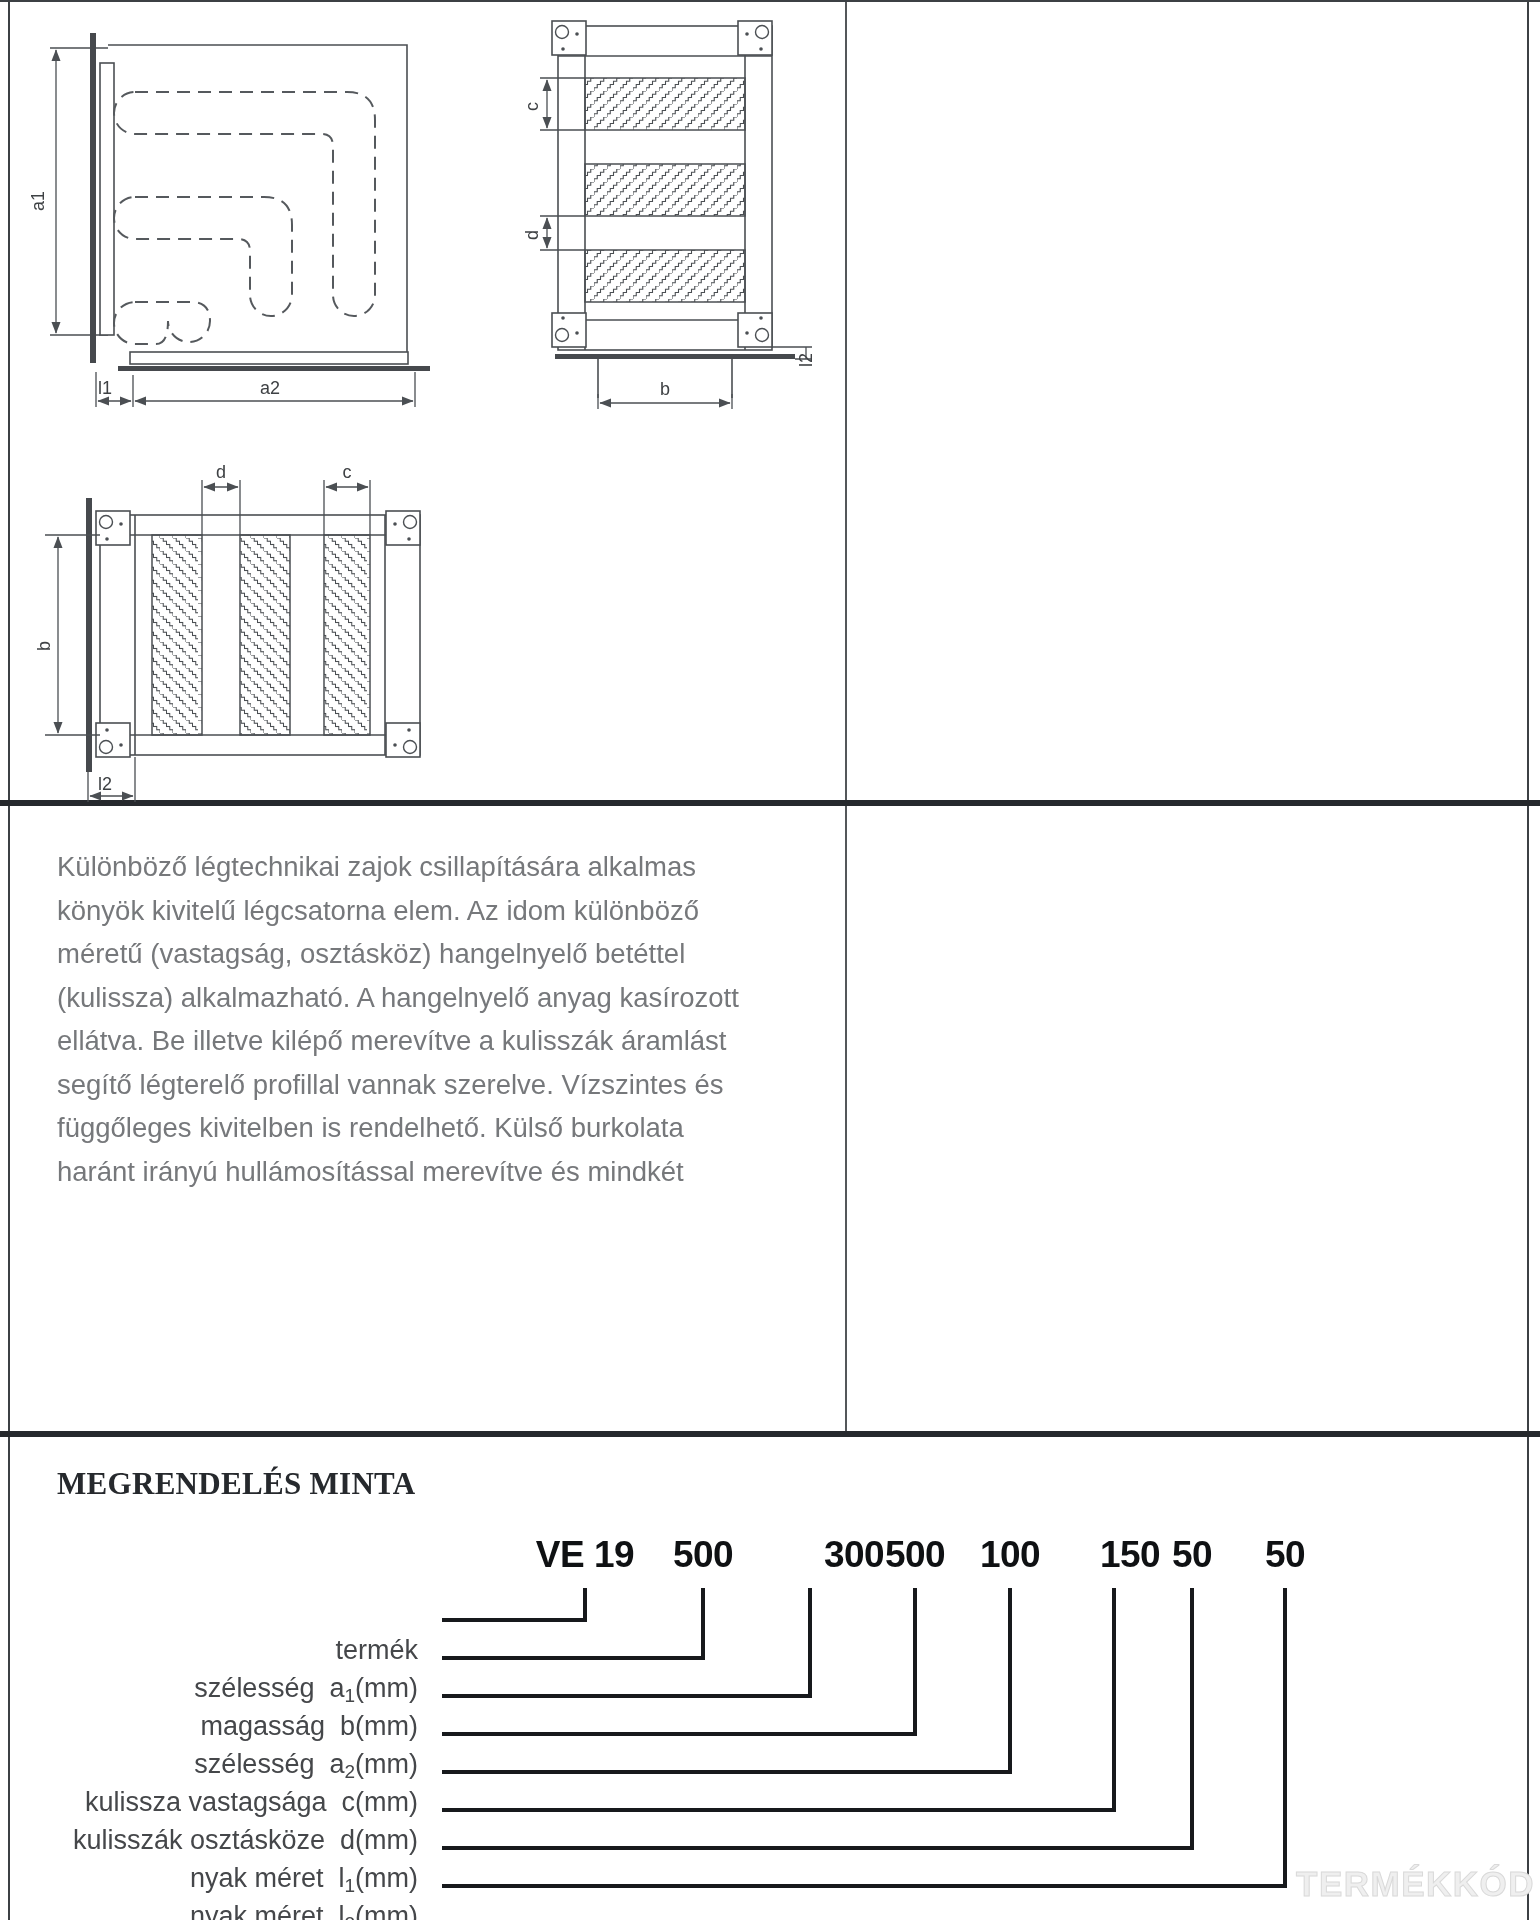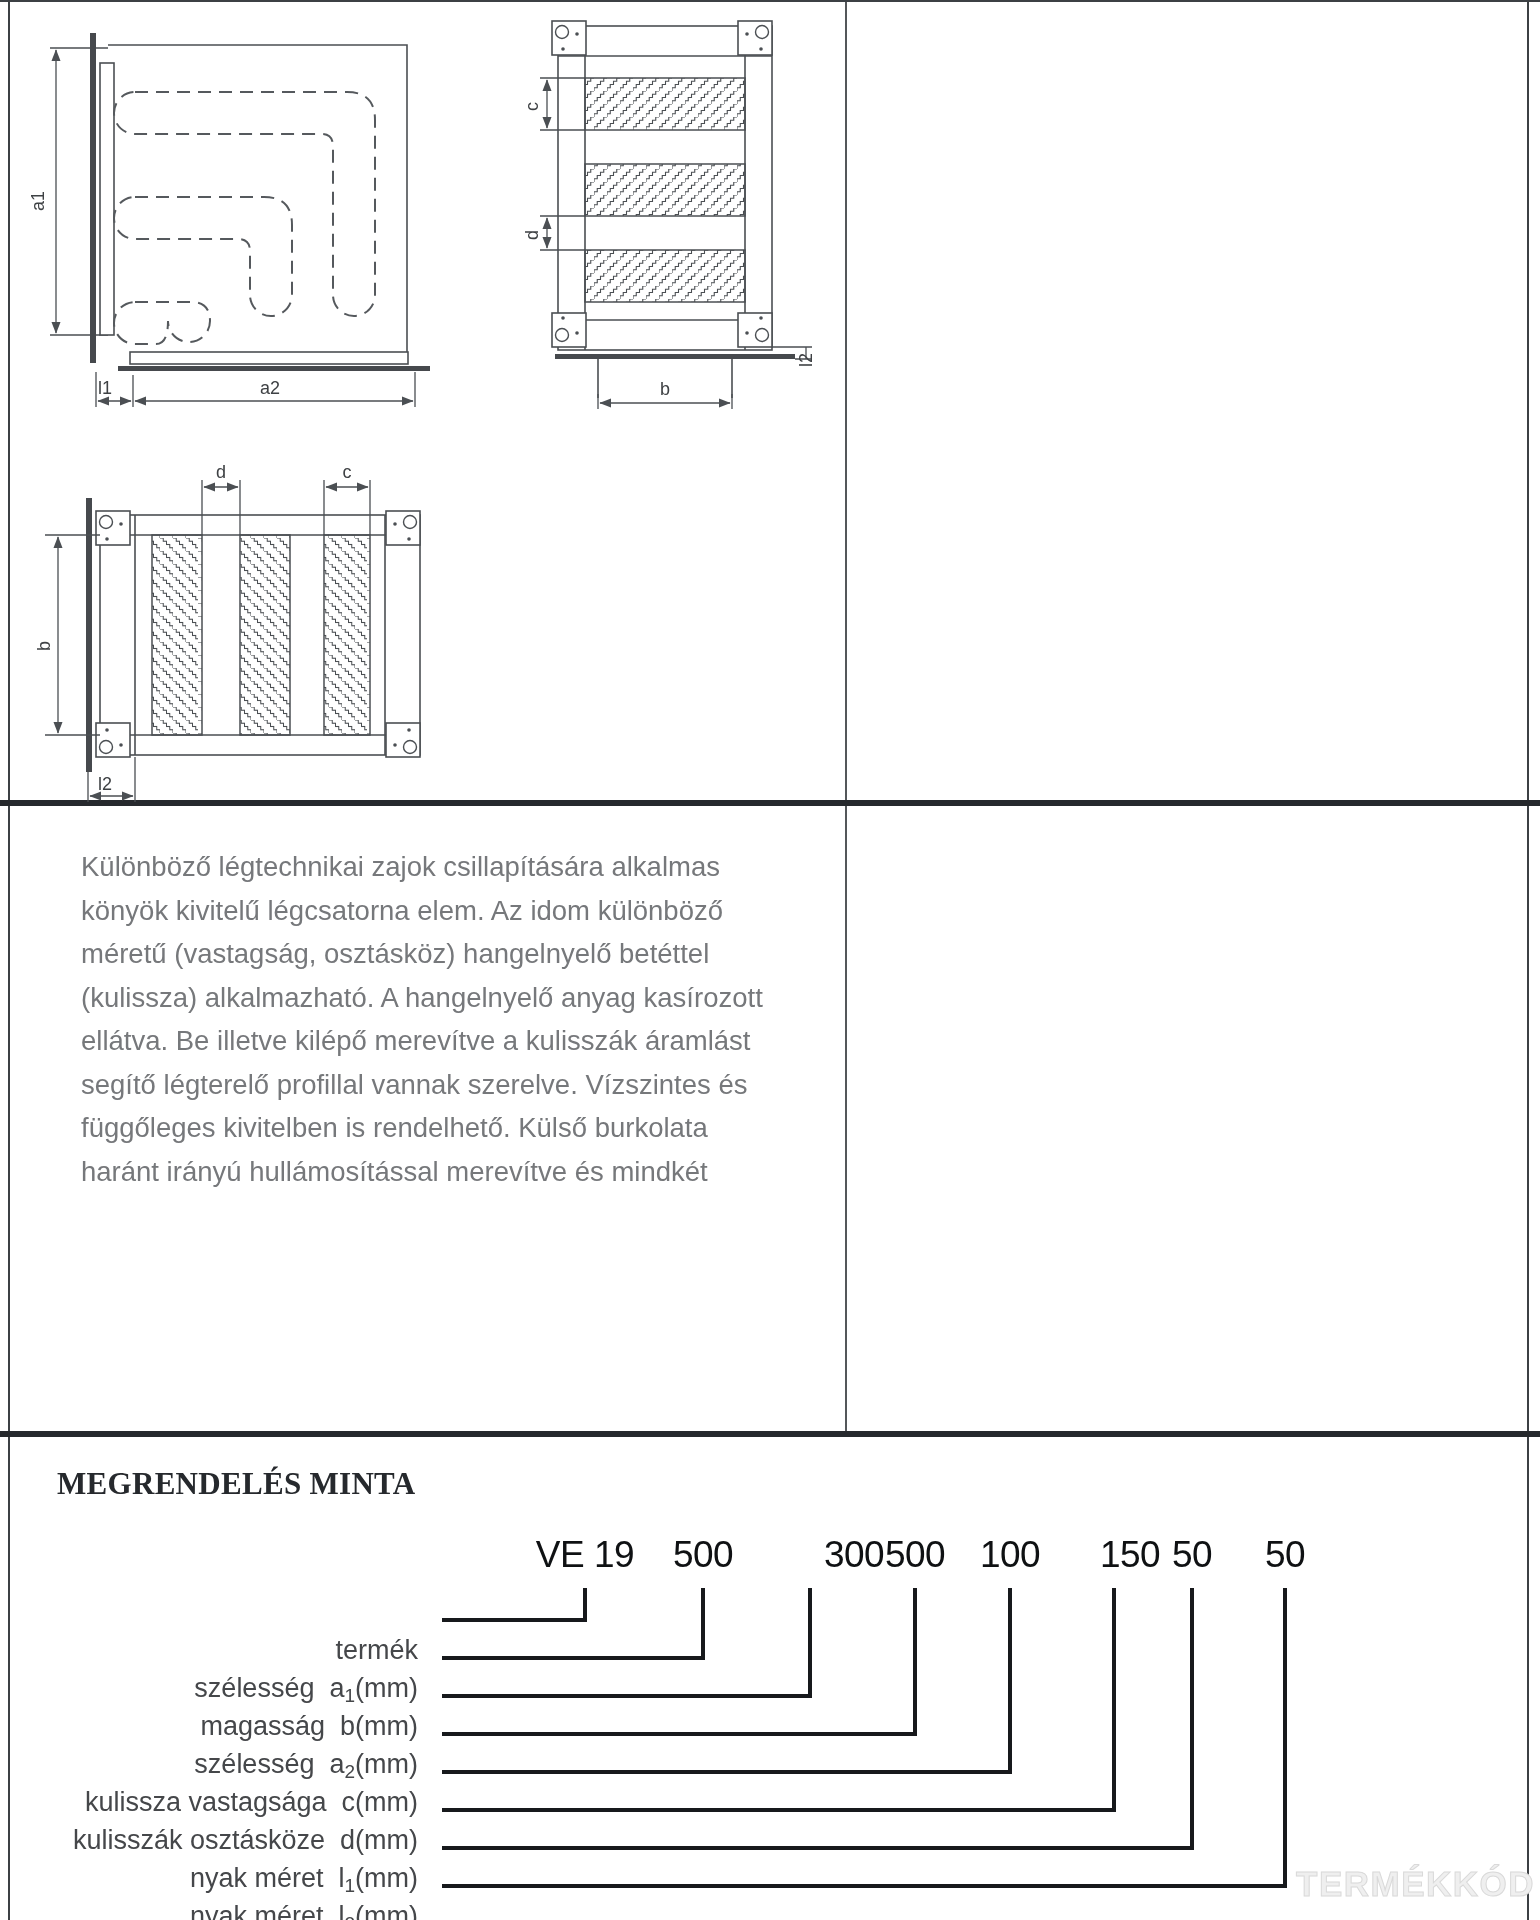--- a/index.html
+++ b/index.html
@@ -16,7 +16,7 @@
 
   
   .desc{left:57px;top:845px;color:#76787b;font-size:27.5px;line-height:43.5px;}
-  .desc div{white-space:nowrap;margin-left:24px;}
+  .desc div{white-space:nowrap;}
 
   
   .heading{left:57px;top:1466px;font-size:31px;font-weight:700;color:#26292d;letter-spacing:.3px;font-family:Liberation Serif, serif;}

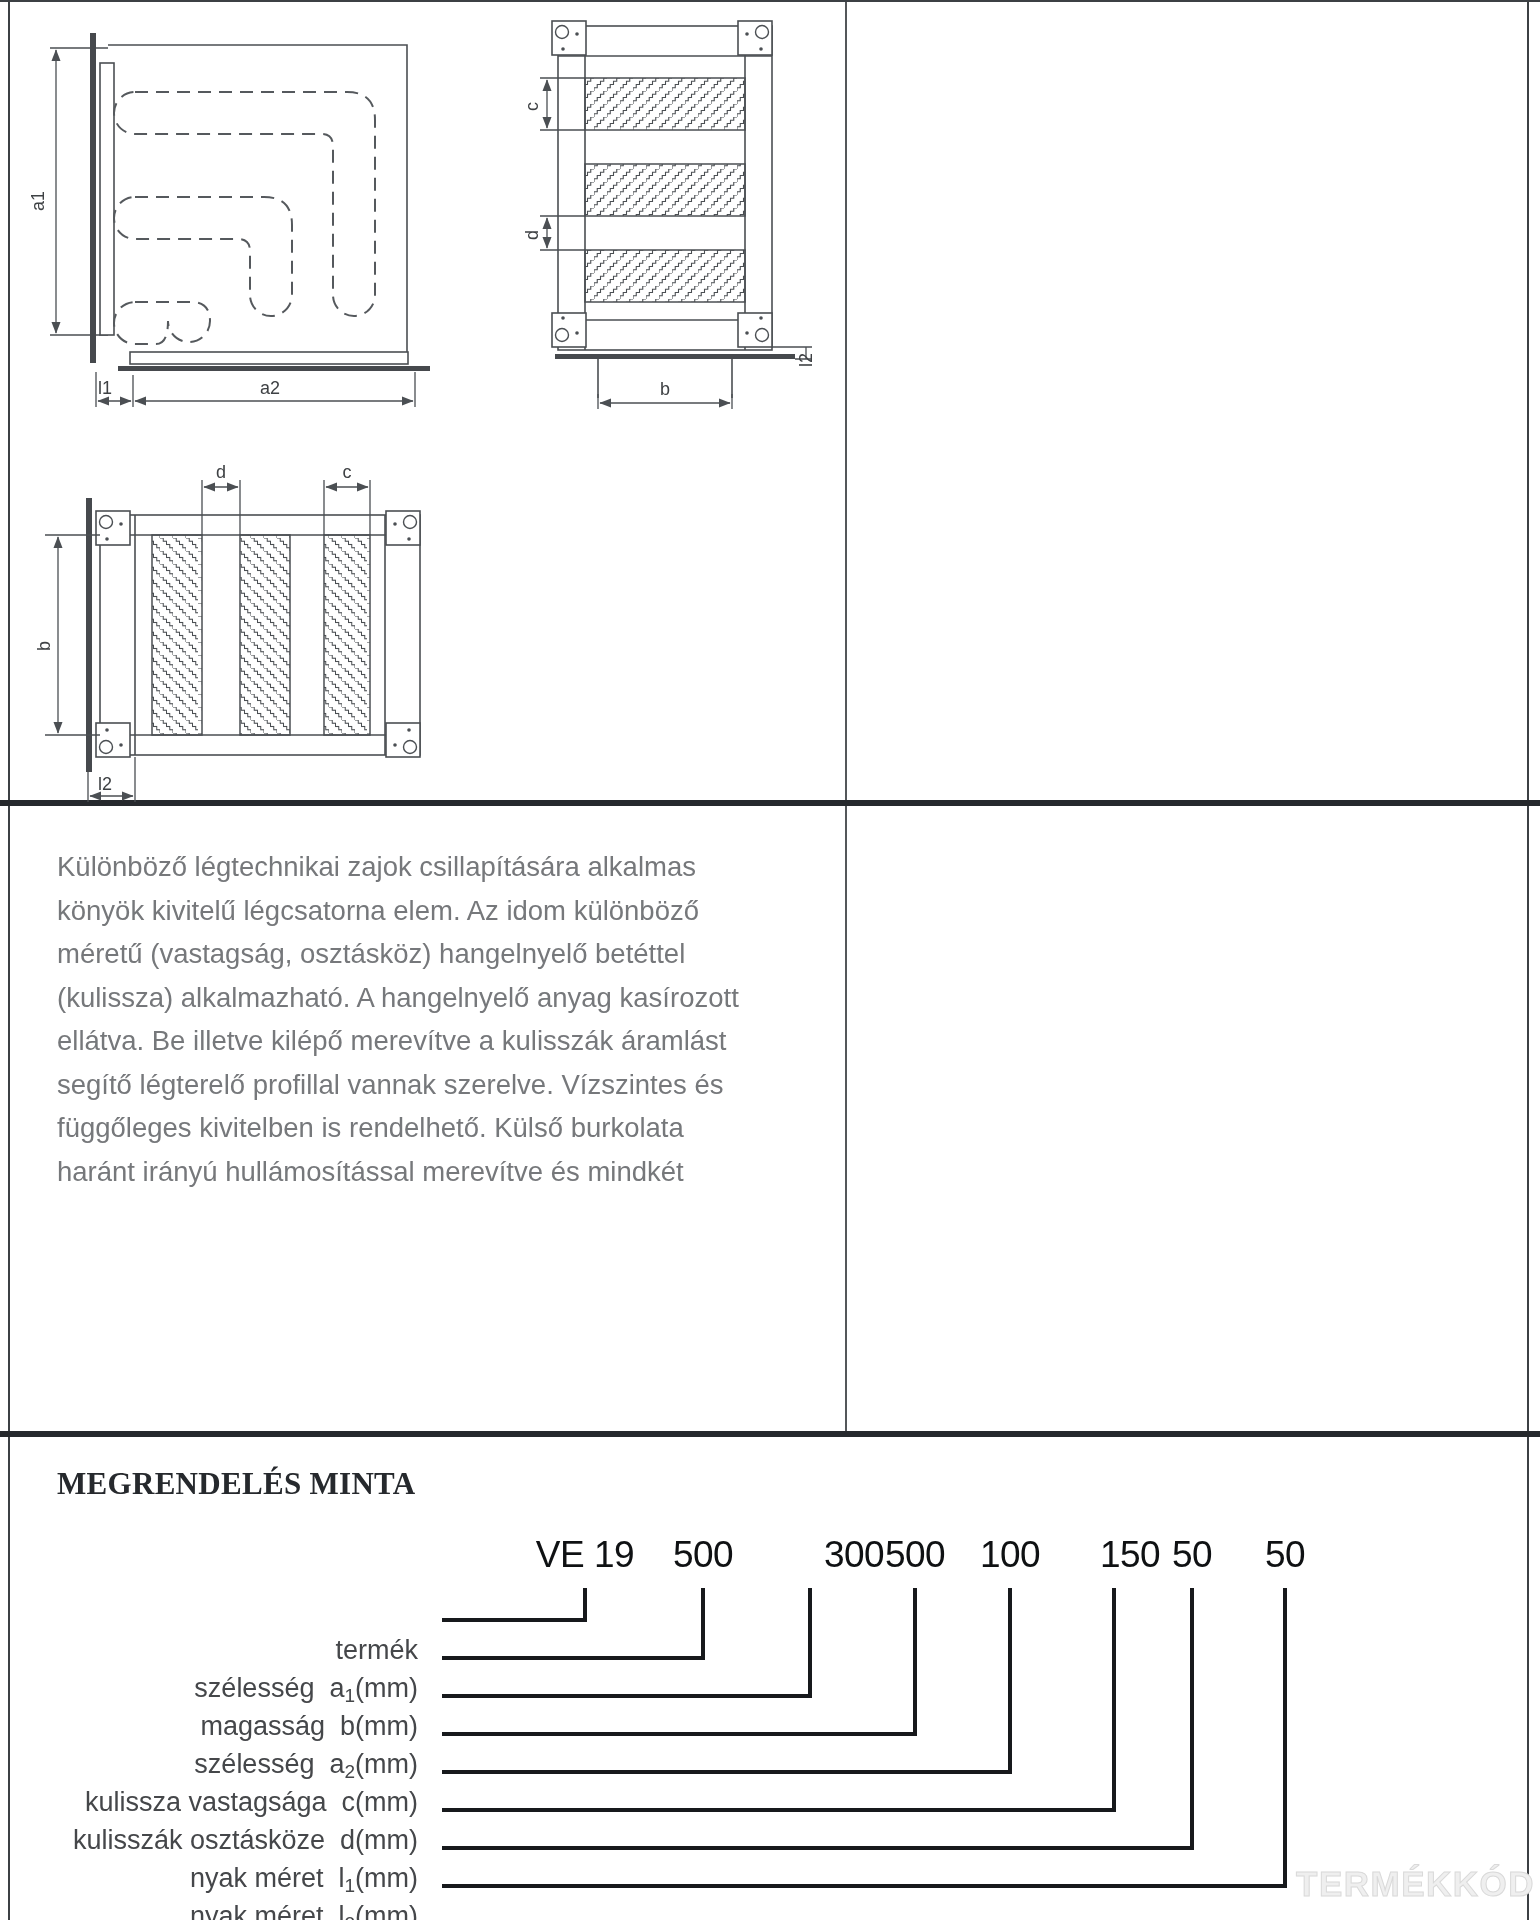--- a/index.html
+++ b/index.html
@@ -21,7 +21,7 @@
   
   .heading{left:57px;top:1466px;font-size:31px;font-weight:700;color:#26292d;letter-spacing:.3px;font-family:Liberation Serif, serif;}
   .code-part{position:absolute;top:1534px;transform:translateX(-50%);
-             font-size:37px;font-weight:400;color:#0f1113;letter-spacing:-.5px;white-space:pre;text-align:center;}
+             font-size:37px;font-weight:700;color:#0f1113;letter-spacing:-.5px;white-space:pre;text-align:center;}
   .code-label{position:absolute;left:0;width:418px;text-align:right;font-size:27px;
               line-height:30px;color:#45474a;white-space:pre;margin-top:48px;}
   .code-label .sub{font-size:19px;position:relative;top:5px;}

